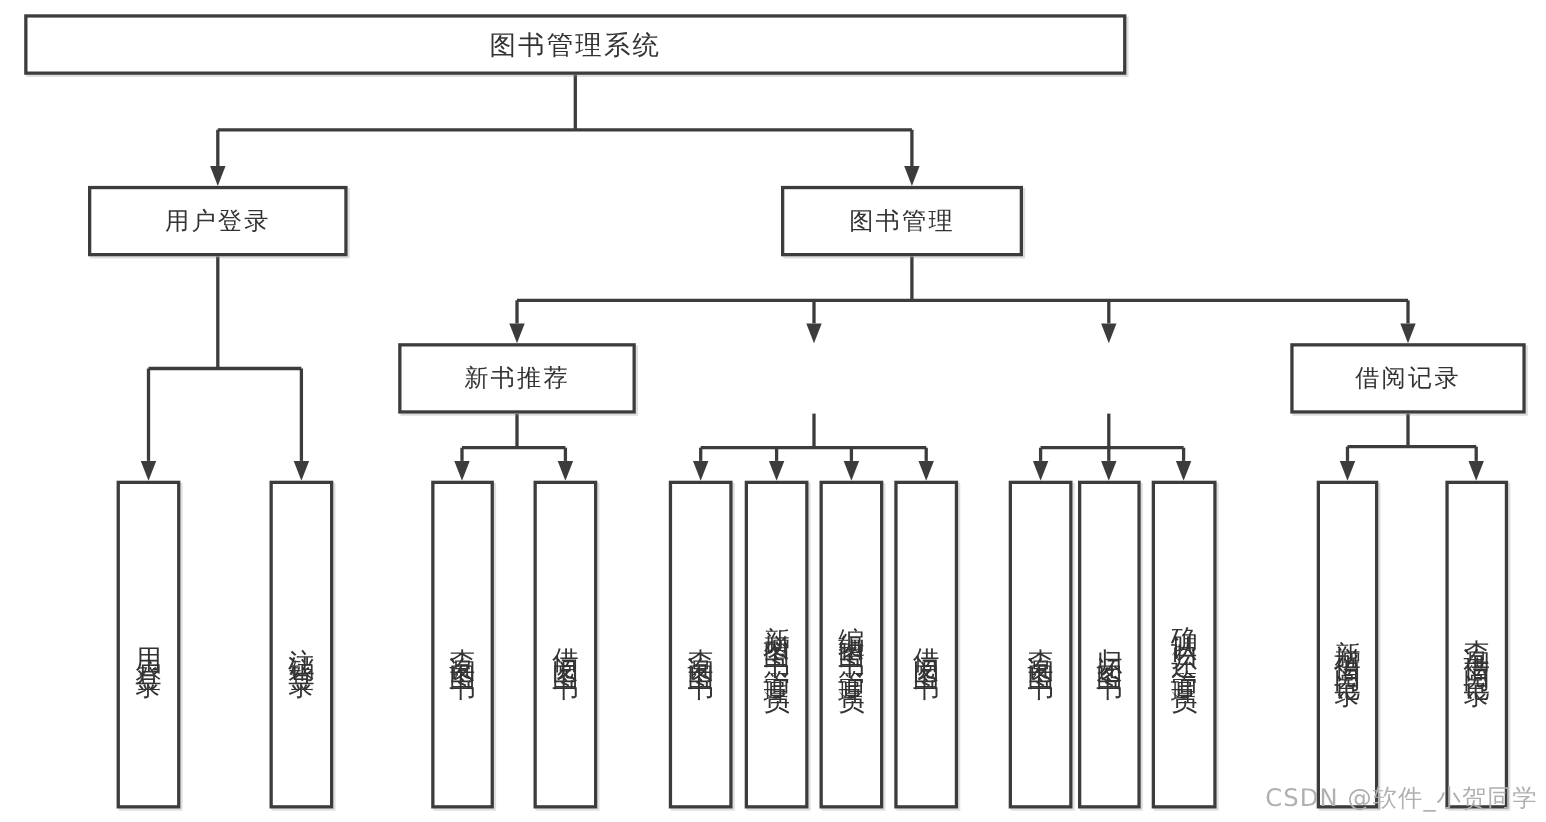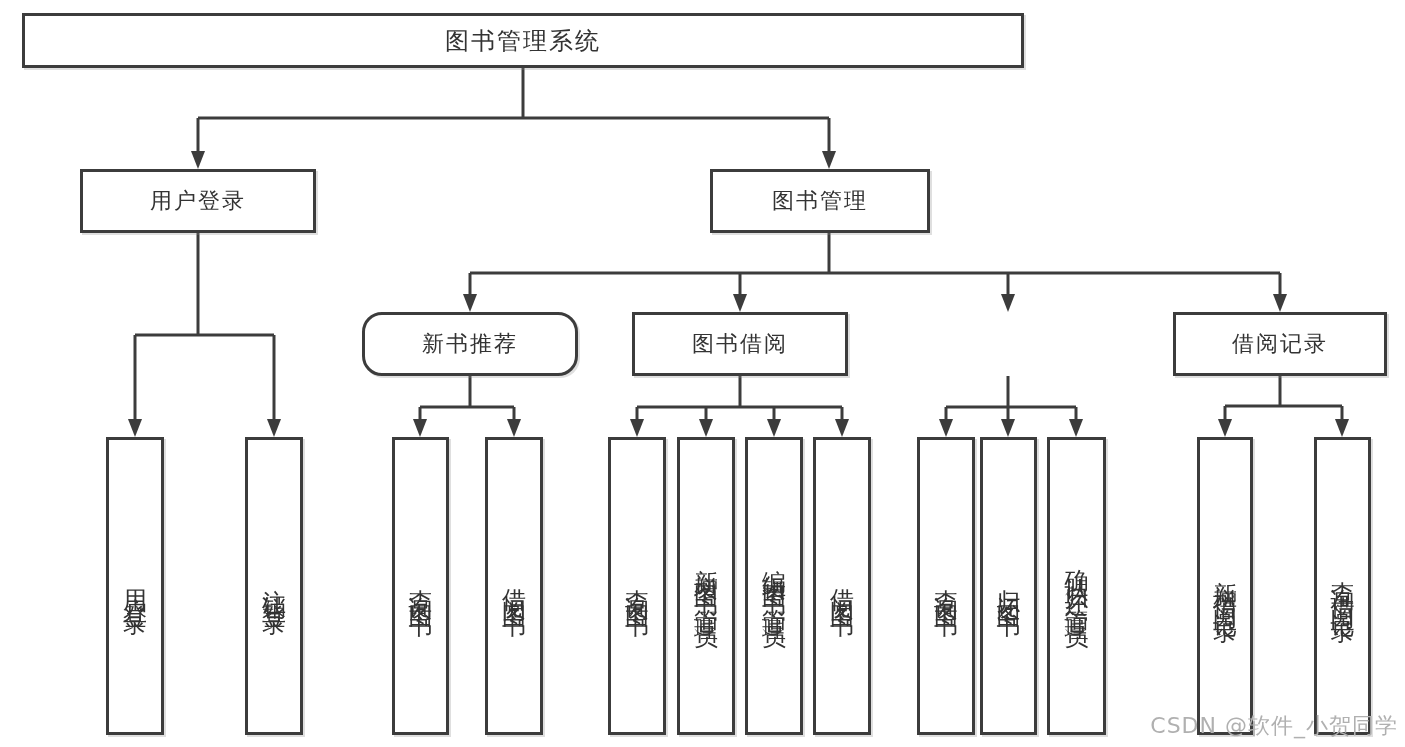--- a/index.html
+++ b/index.html
@@ -137,7 +137,7 @@
   <div class="node h-box" style="left:80px; top:169px; width:236px; height:64px;">用户登录</div>
   <div class="node h-box" style="left:710px; top:169px; width:220px; height:64px;">图书管理</div>
 
-  <div class="node h-box" style="left:362px; top:312px; width:216px; height:64px;border-radius:20px;">新书推荐</div>
+  <div class="node h-box" style="left:362px; top:312px; width:216px; height:64px;">新书推荐</div>
   <div class="node h-box" style="left:632px; top:312px; width:216px; height:64px;">图书借阅</div>
   <div class="node h-box" style="left:1173px; top:312px; width:214px; height:64px;">借阅记录</div>
 

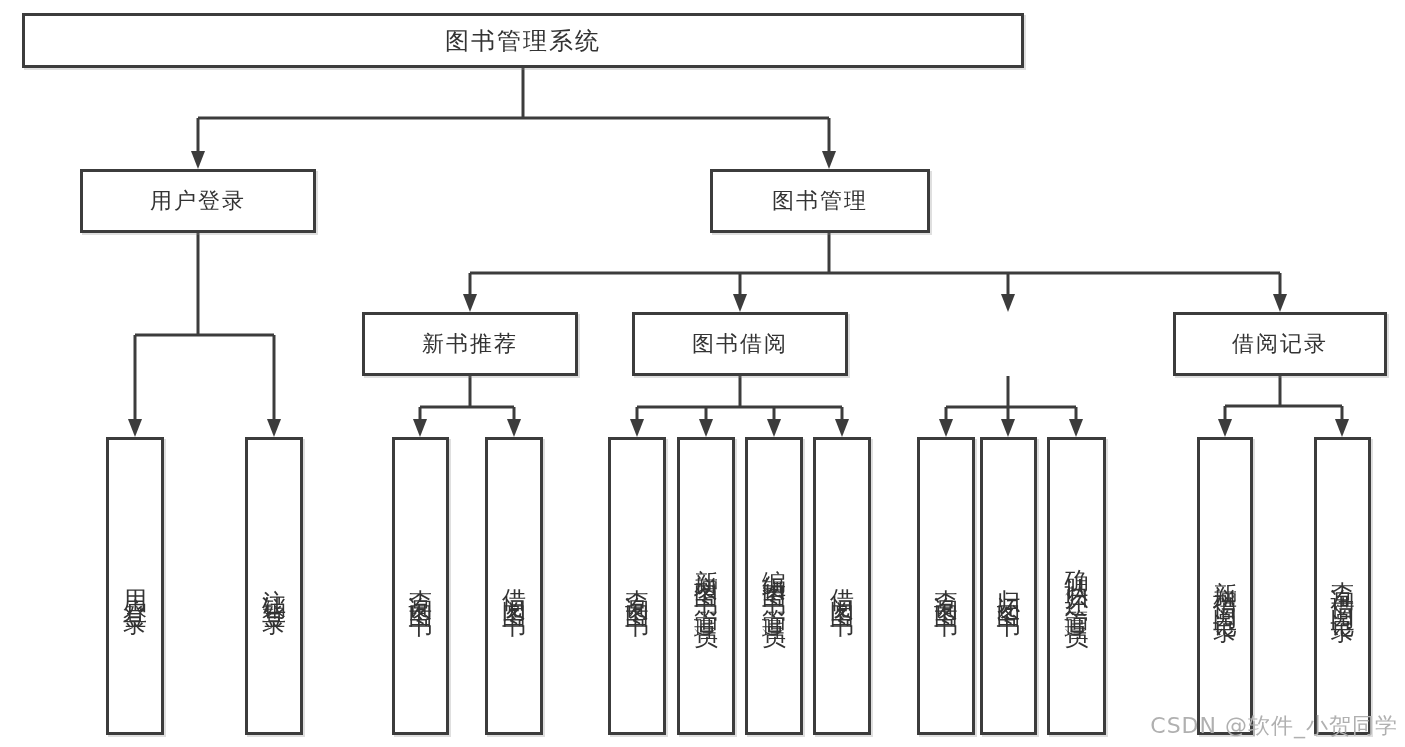--- a/index.html
+++ b/index.html
@@ -138,7 +138,6 @@
   <div class="node h-box" style="left:710px; top:169px; width:220px; height:64px;">图书管理</div>
 
   <div class="node h-box" style="left:362px; top:312px; width:216px; height:64px;">新书推荐</div>
-  <div class="node h-box" style="left:632px; top:312px; width:216px; height:64px;">图书借阅</div>
   <div class="node h-box" style="left:1173px; top:312px; width:214px; height:64px;">借阅记录</div>
 
   <div class="node v-box" style="left:106px; top:437px; width:58px; height:298px;">用户登录</div>

